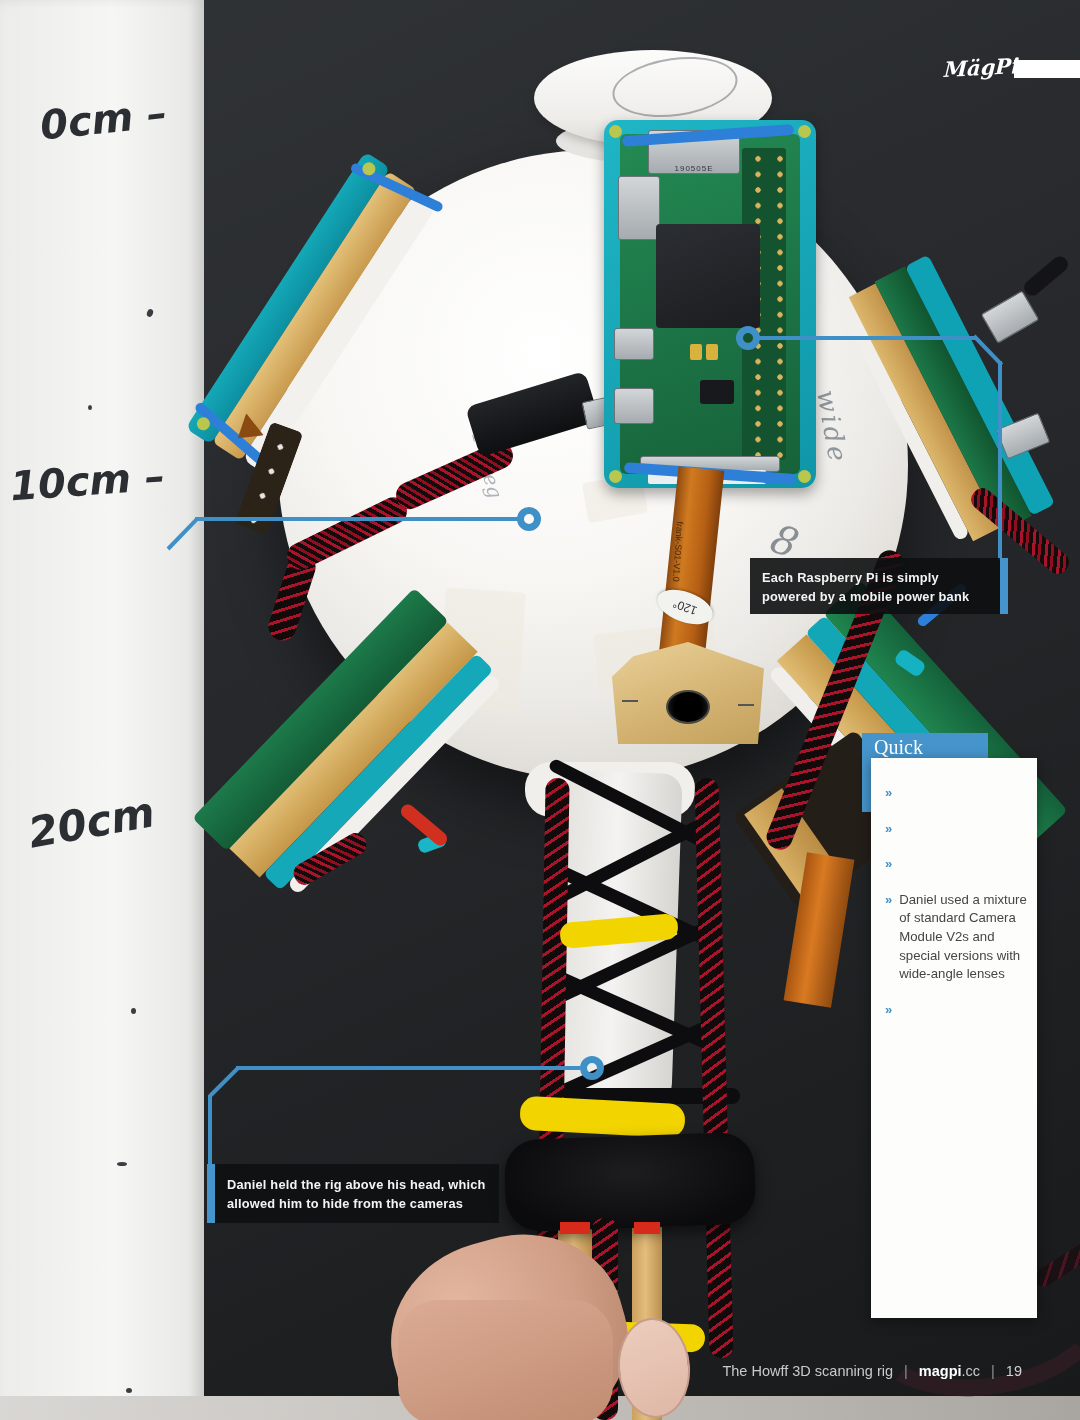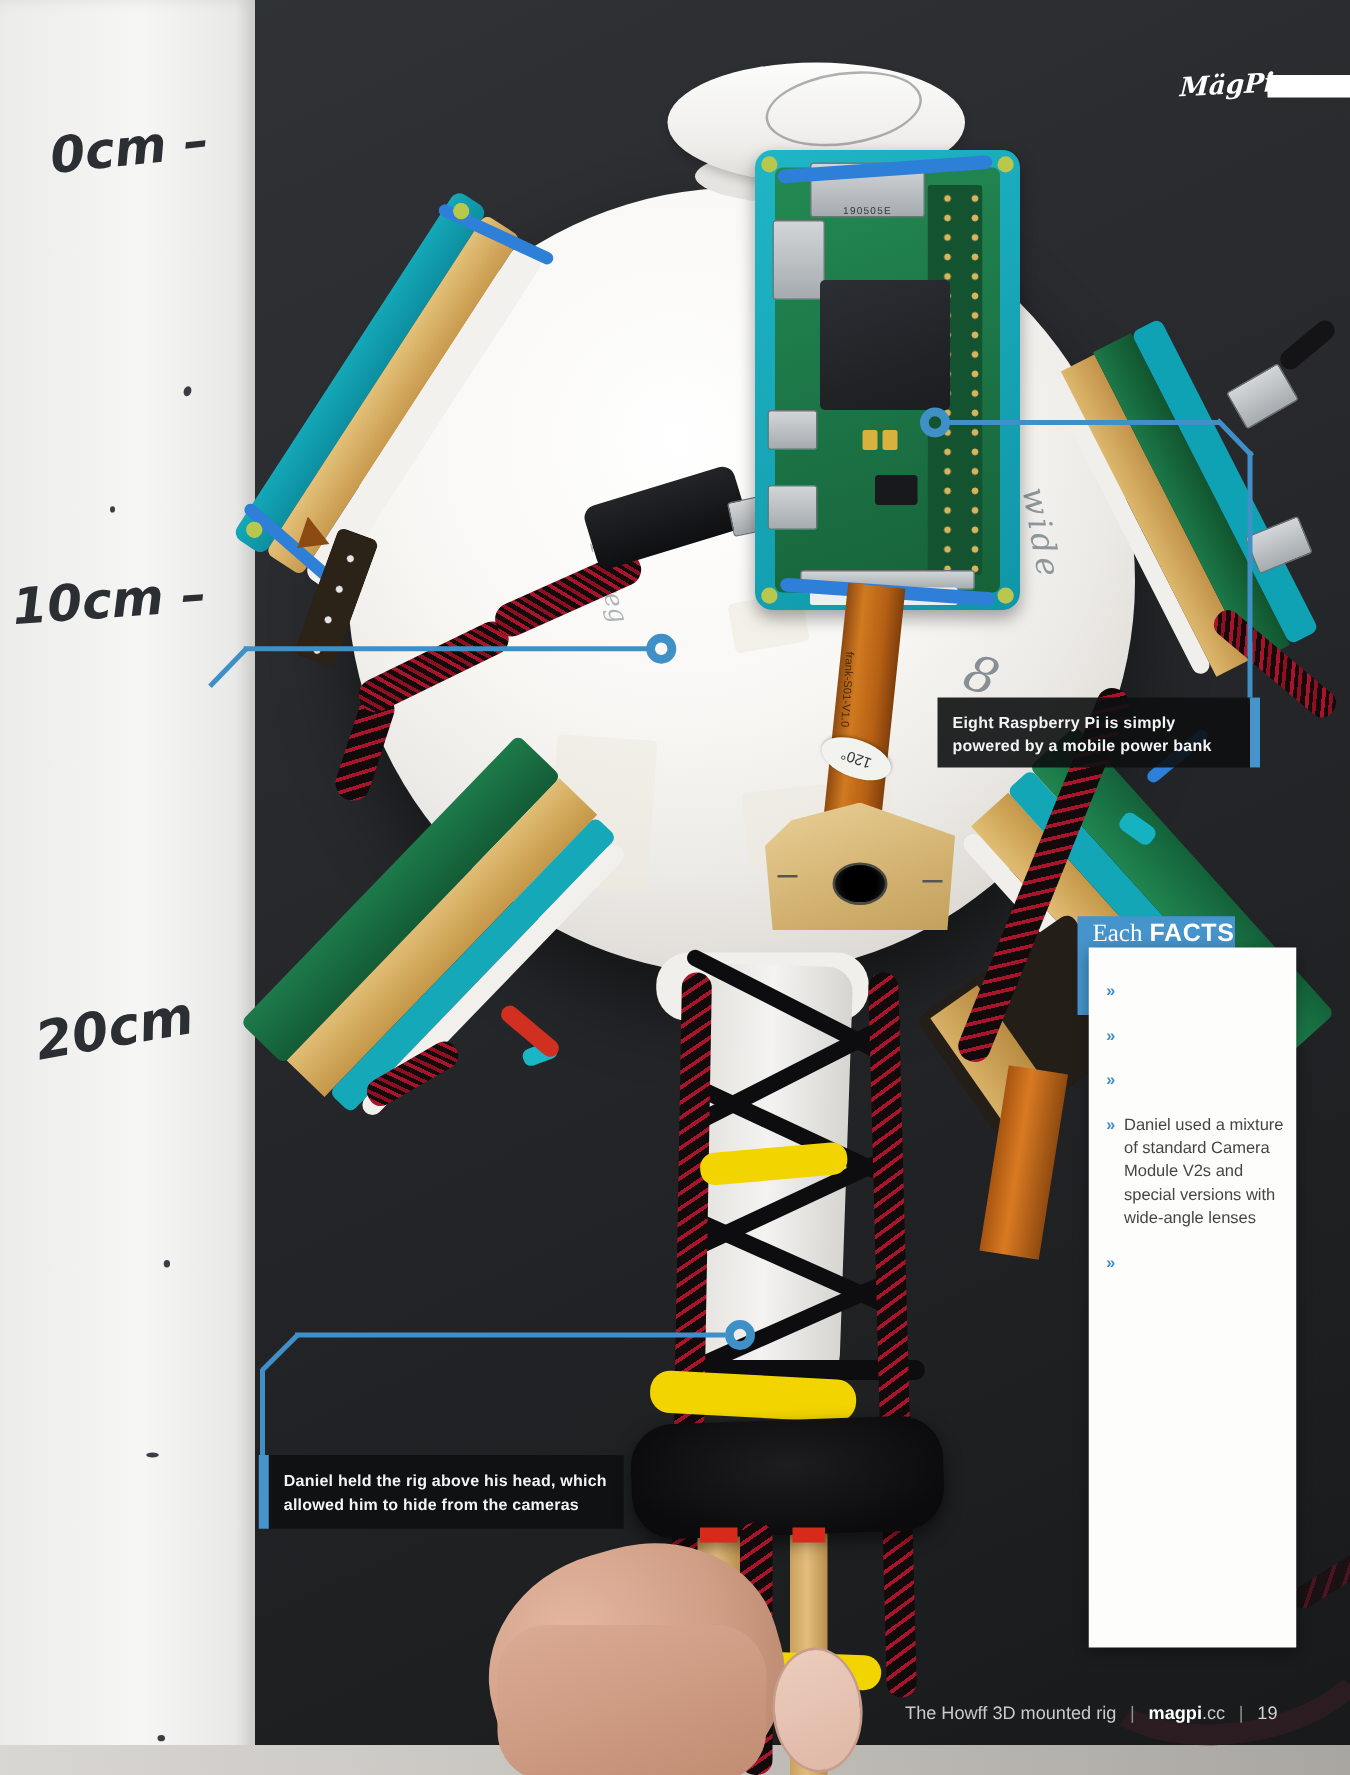--- a/index.html
+++ b/index.html
@@ -252,7 +252,7 @@
   <div class="a line" style="left:998px;top:361px;width:4px;height:199px;"></div>
   <div class="co" style="left:750px;top:558px;width:258px;height:56px;">
     <div class="cobar" style="right:0;"></div>
-    <p style="padding:10px 16px 10px 12px;">Eight Raspberry Pi is simply powered by a mobile power bank</p>
+    <p style="padding:10px 16px 10px 12px;">Each Raspberry Pi is simply powered by a mobile power bank</p>
   </div>
 
   <div class="a ring" style="left:580px;top:1056px;"></div>

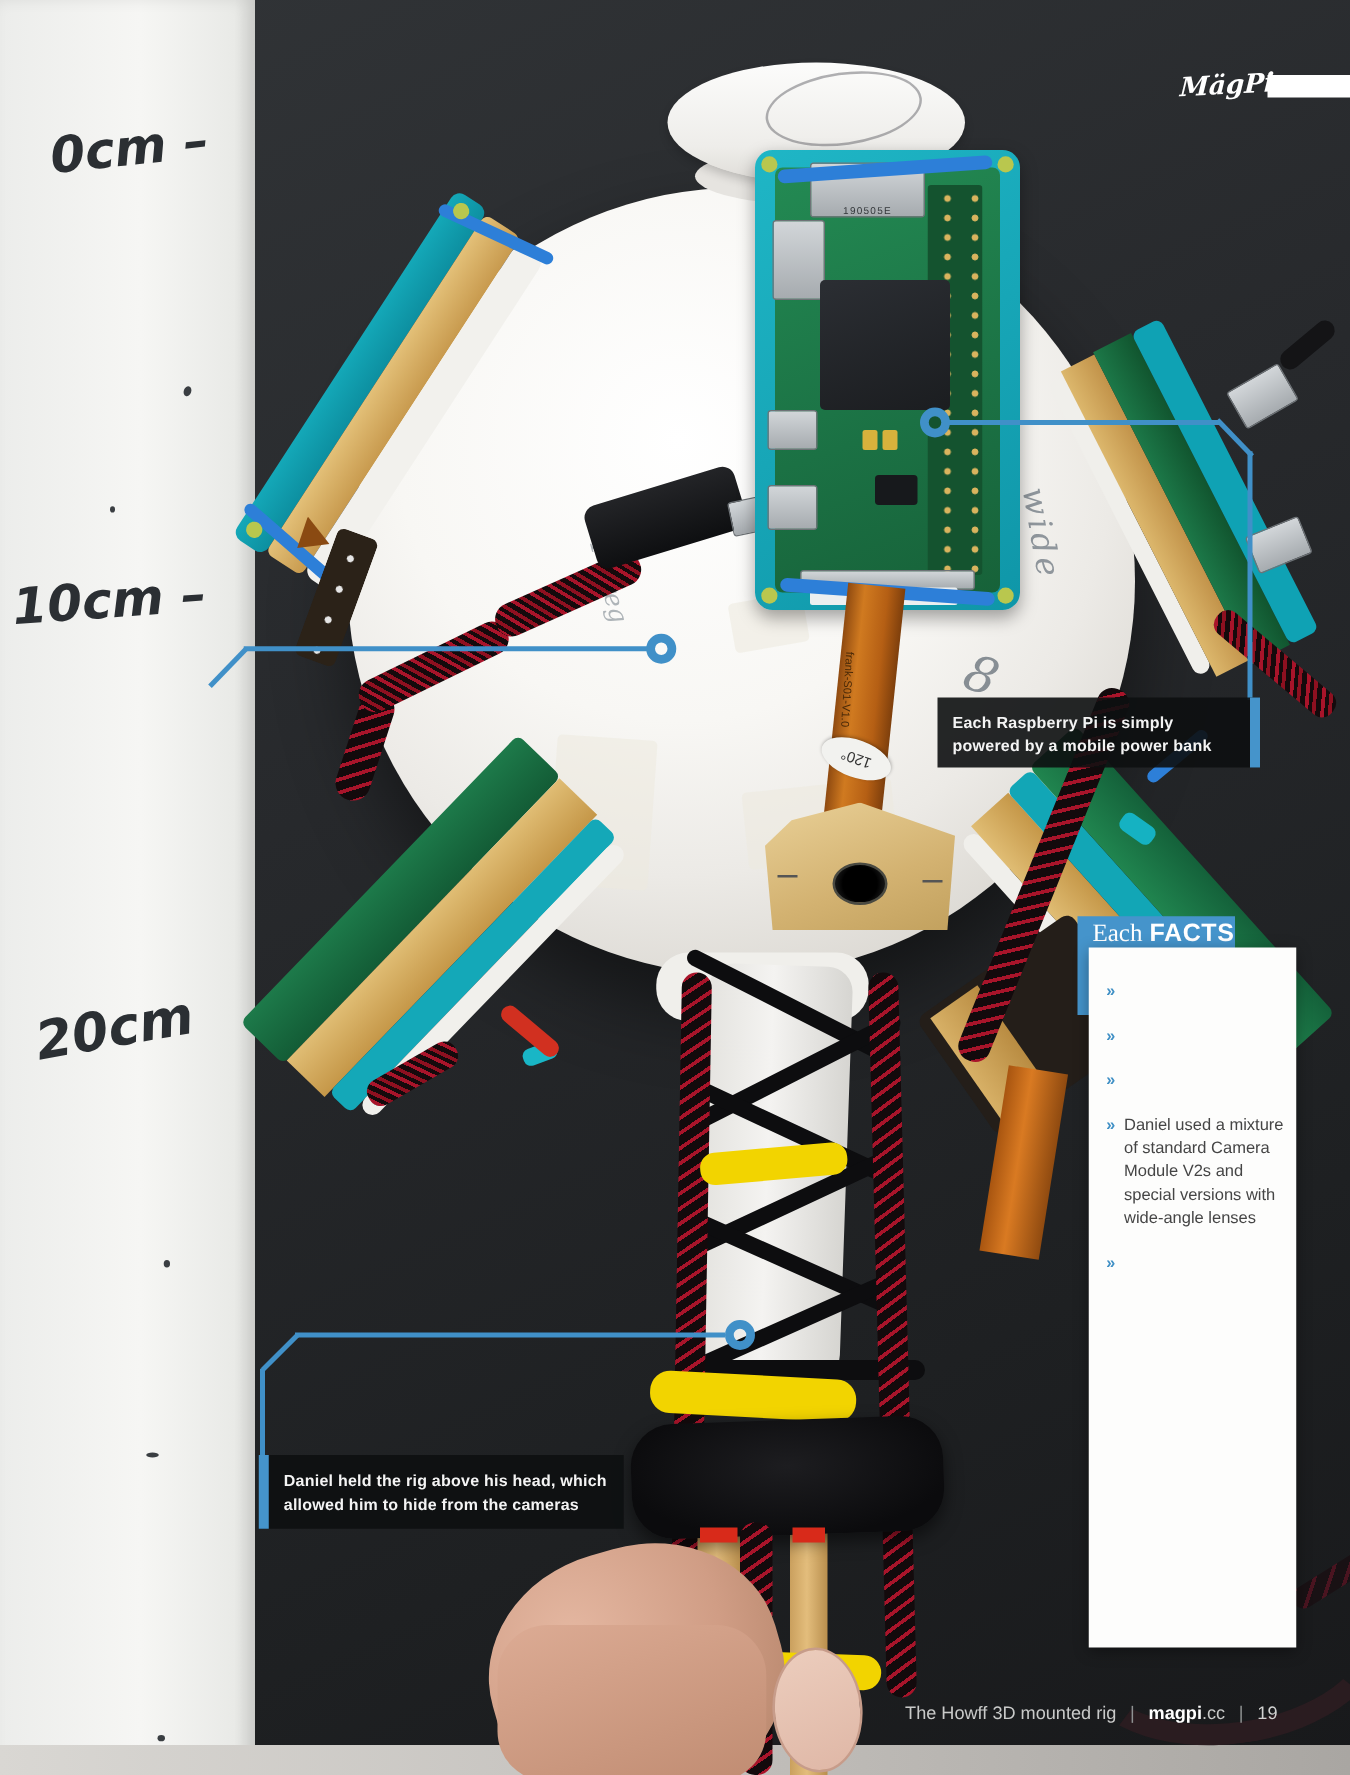--- a/index.html
+++ b/index.html
@@ -265,7 +265,7 @@
   </div>
 
   <div class="a qf-head">
-    <span class="ser">Each</span>
+    <span class="ser">Quick</span>
     <b>FACTS</b>
   </div>
   <div class="a qf-panel">

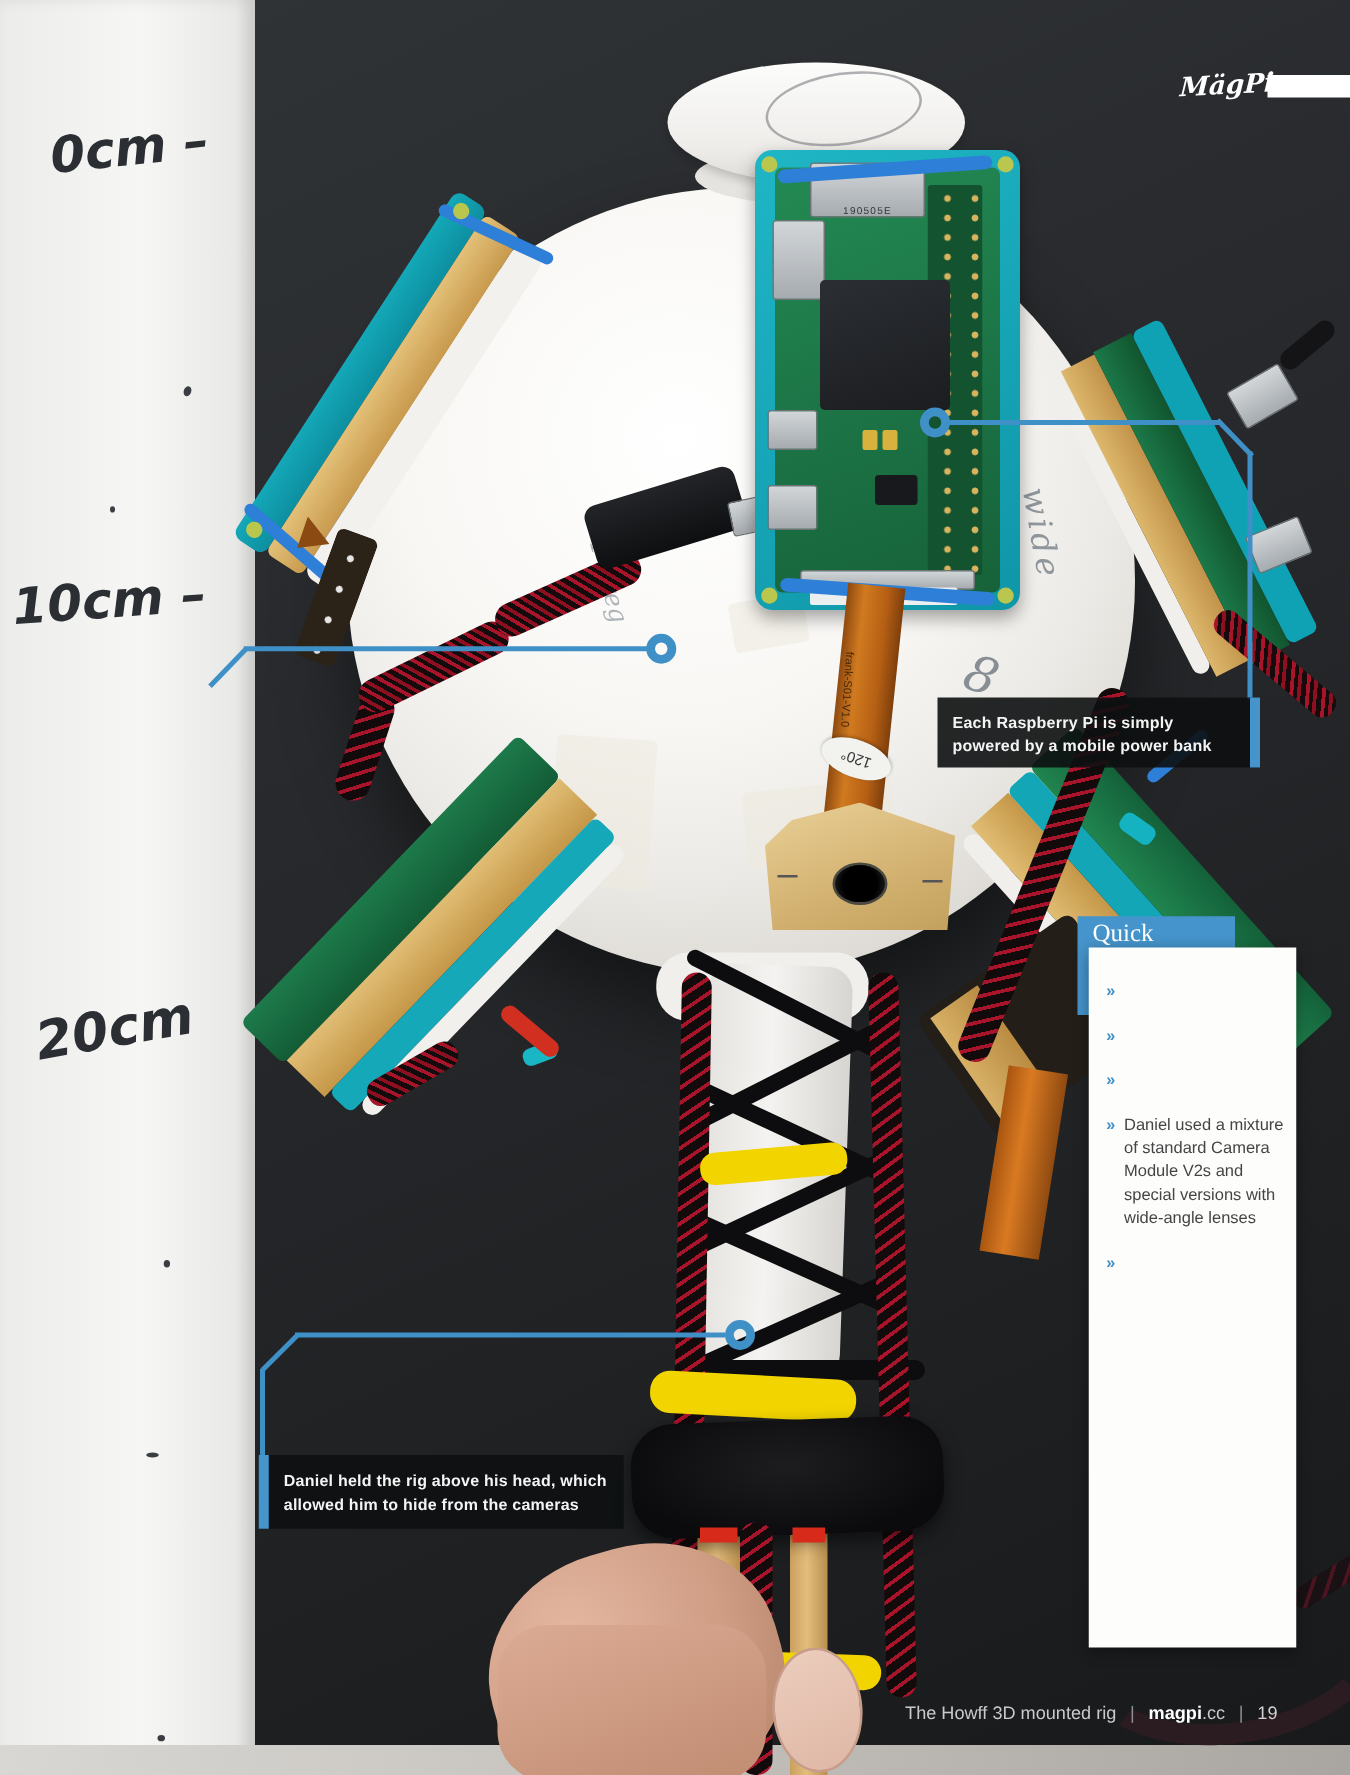--- a/index.html
+++ b/index.html
@@ -288,7 +288,7 @@
   </div>
 
   <div class="a footer">
-    <span style="color:#c9cac9;">The Howff 3D mounted rig</span>
+    <span style="color:#c9cac9;">The Howff 3D scanning rig</span>
     <span style="color:#8f9192;">|</span>
     <span>
       <b style="color:#fff;">magpi</b><span style="color:#c9cac9;">.cc</span>

